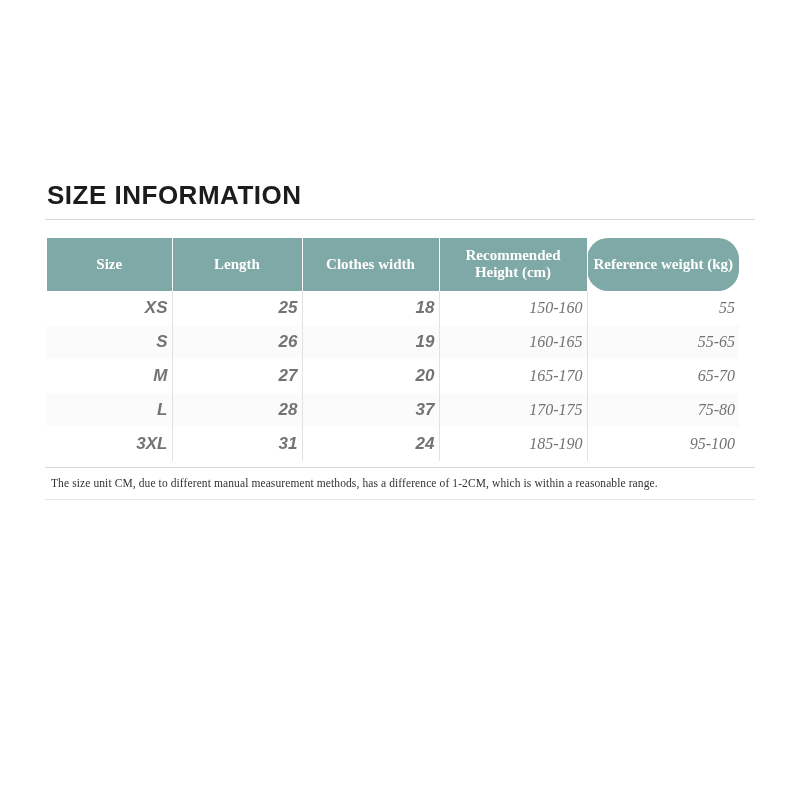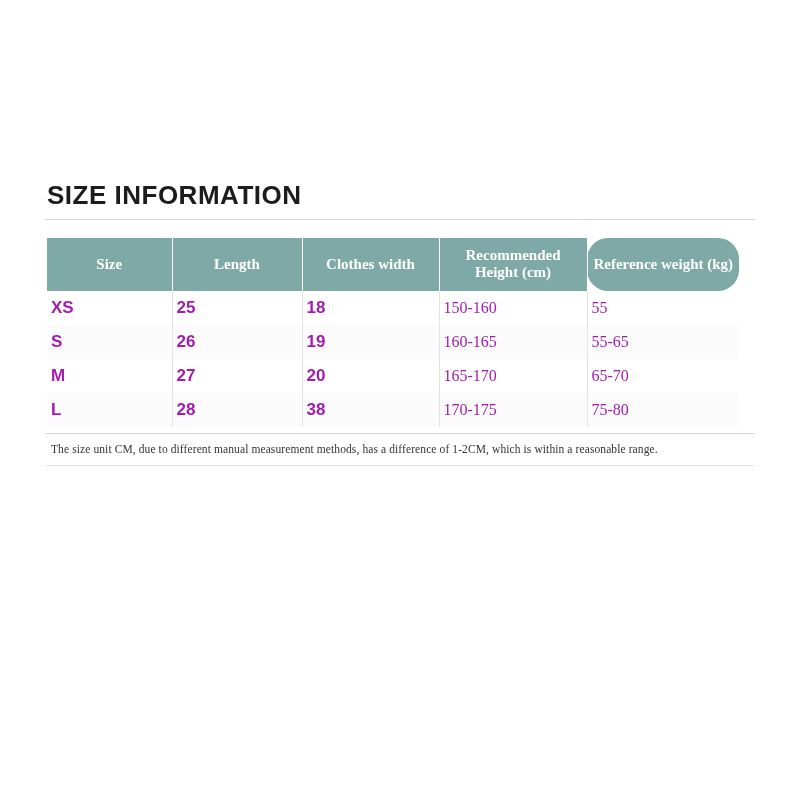--- a/index.html
+++ b/index.html
@@ -62,11 +62,12 @@
   }
   table.size-table tbody td {
     font-size: 16px;
-    text-align: left;
-    color: #a21caf;
+    text-align: right;
+    color: #737373;
     padding: 7px 4px;
     border-right: 1px solid #e2e2e2;
     font-family: "Liberation Serif", serif;
+    font-style: italic;
   }
   table.size-table tbody td:last-child {
     border-right: none;

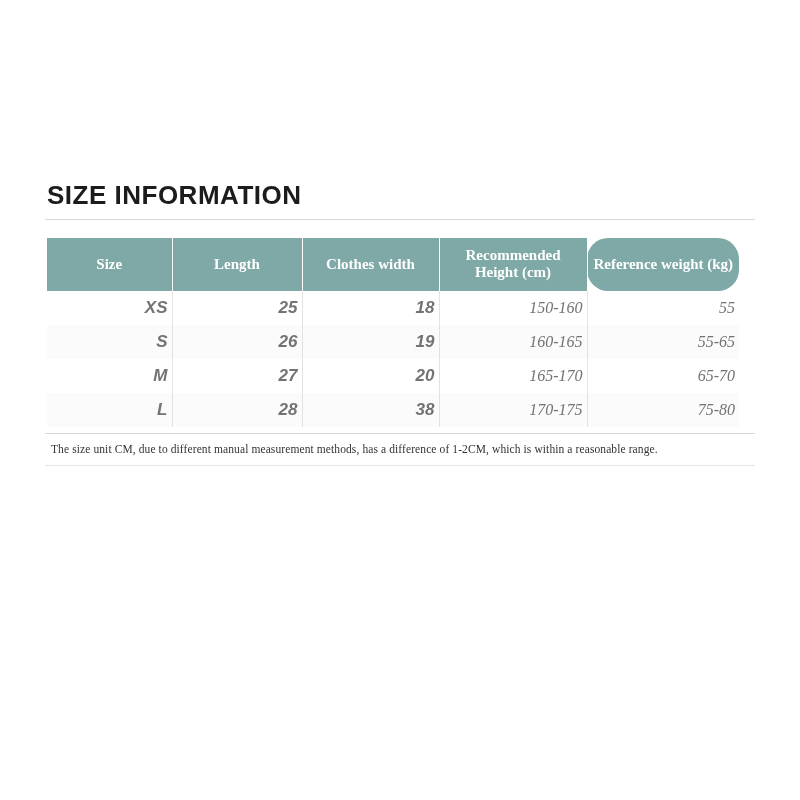--- a/index.html
+++ b/index.html
@@ -161,7 +161,7 @@
         <tr>
           <td class="bold-col">L</td>
           <td class="bold-col">28</td>
-          <td class="bold-col">38</td>
+          <td class="bold-col">37</td>
           <td>170-175</td>
           <td>75-80</td>
         </tr>

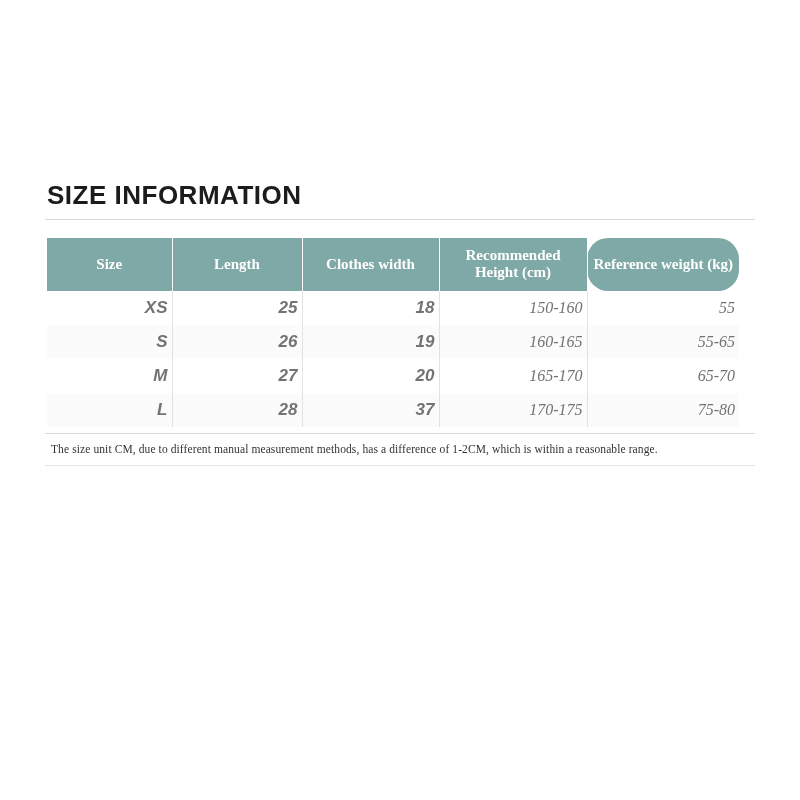--- a/index.html
+++ b/index.html
@@ -165,6 +165,13 @@
           <td>170-175</td>
           <td>75-80</td>
         </tr>
+        <tr>
+          <td class="bold-col">3XL</td>
+          <td class="bold-col">31</td>
+          <td class="bold-col">24</td>
+          <td>185-190</td>
+          <td>95-100</td>
+        </tr>
       </tbody>
     </table>
 

